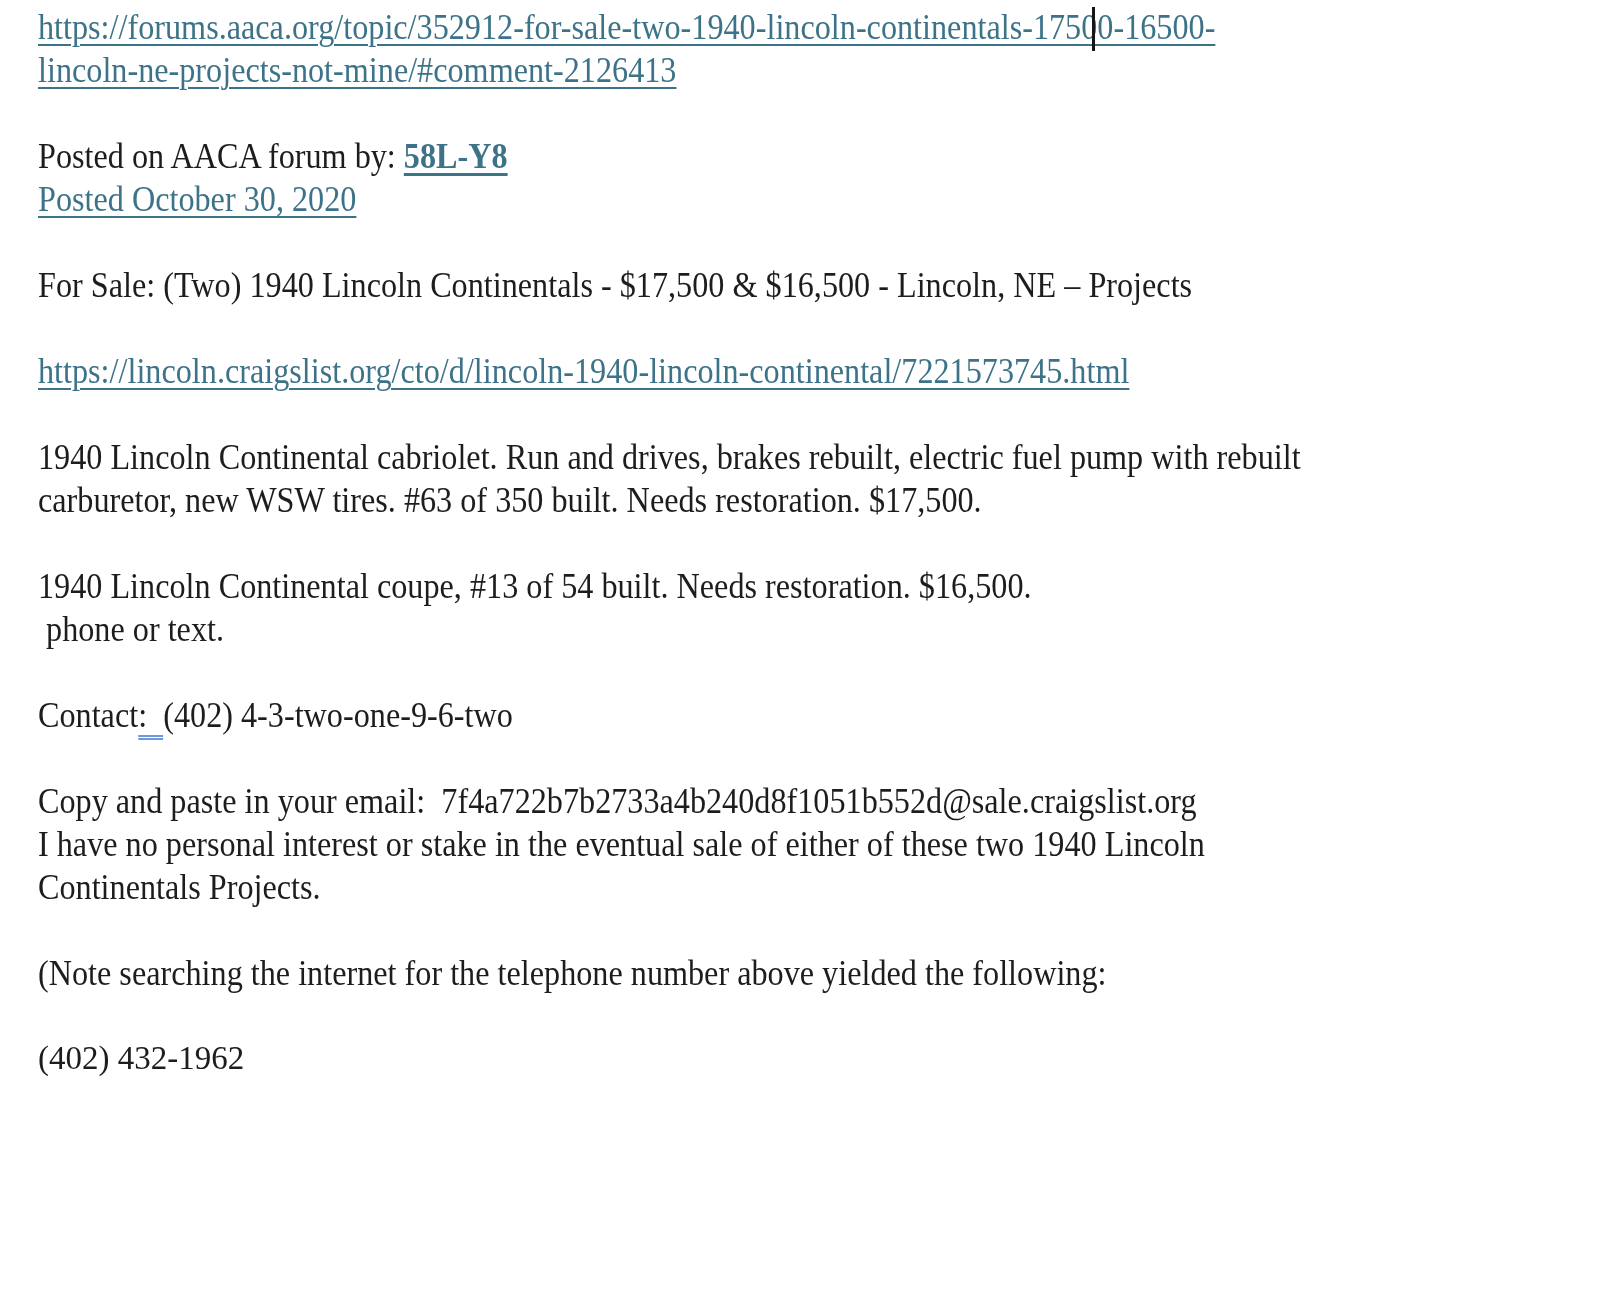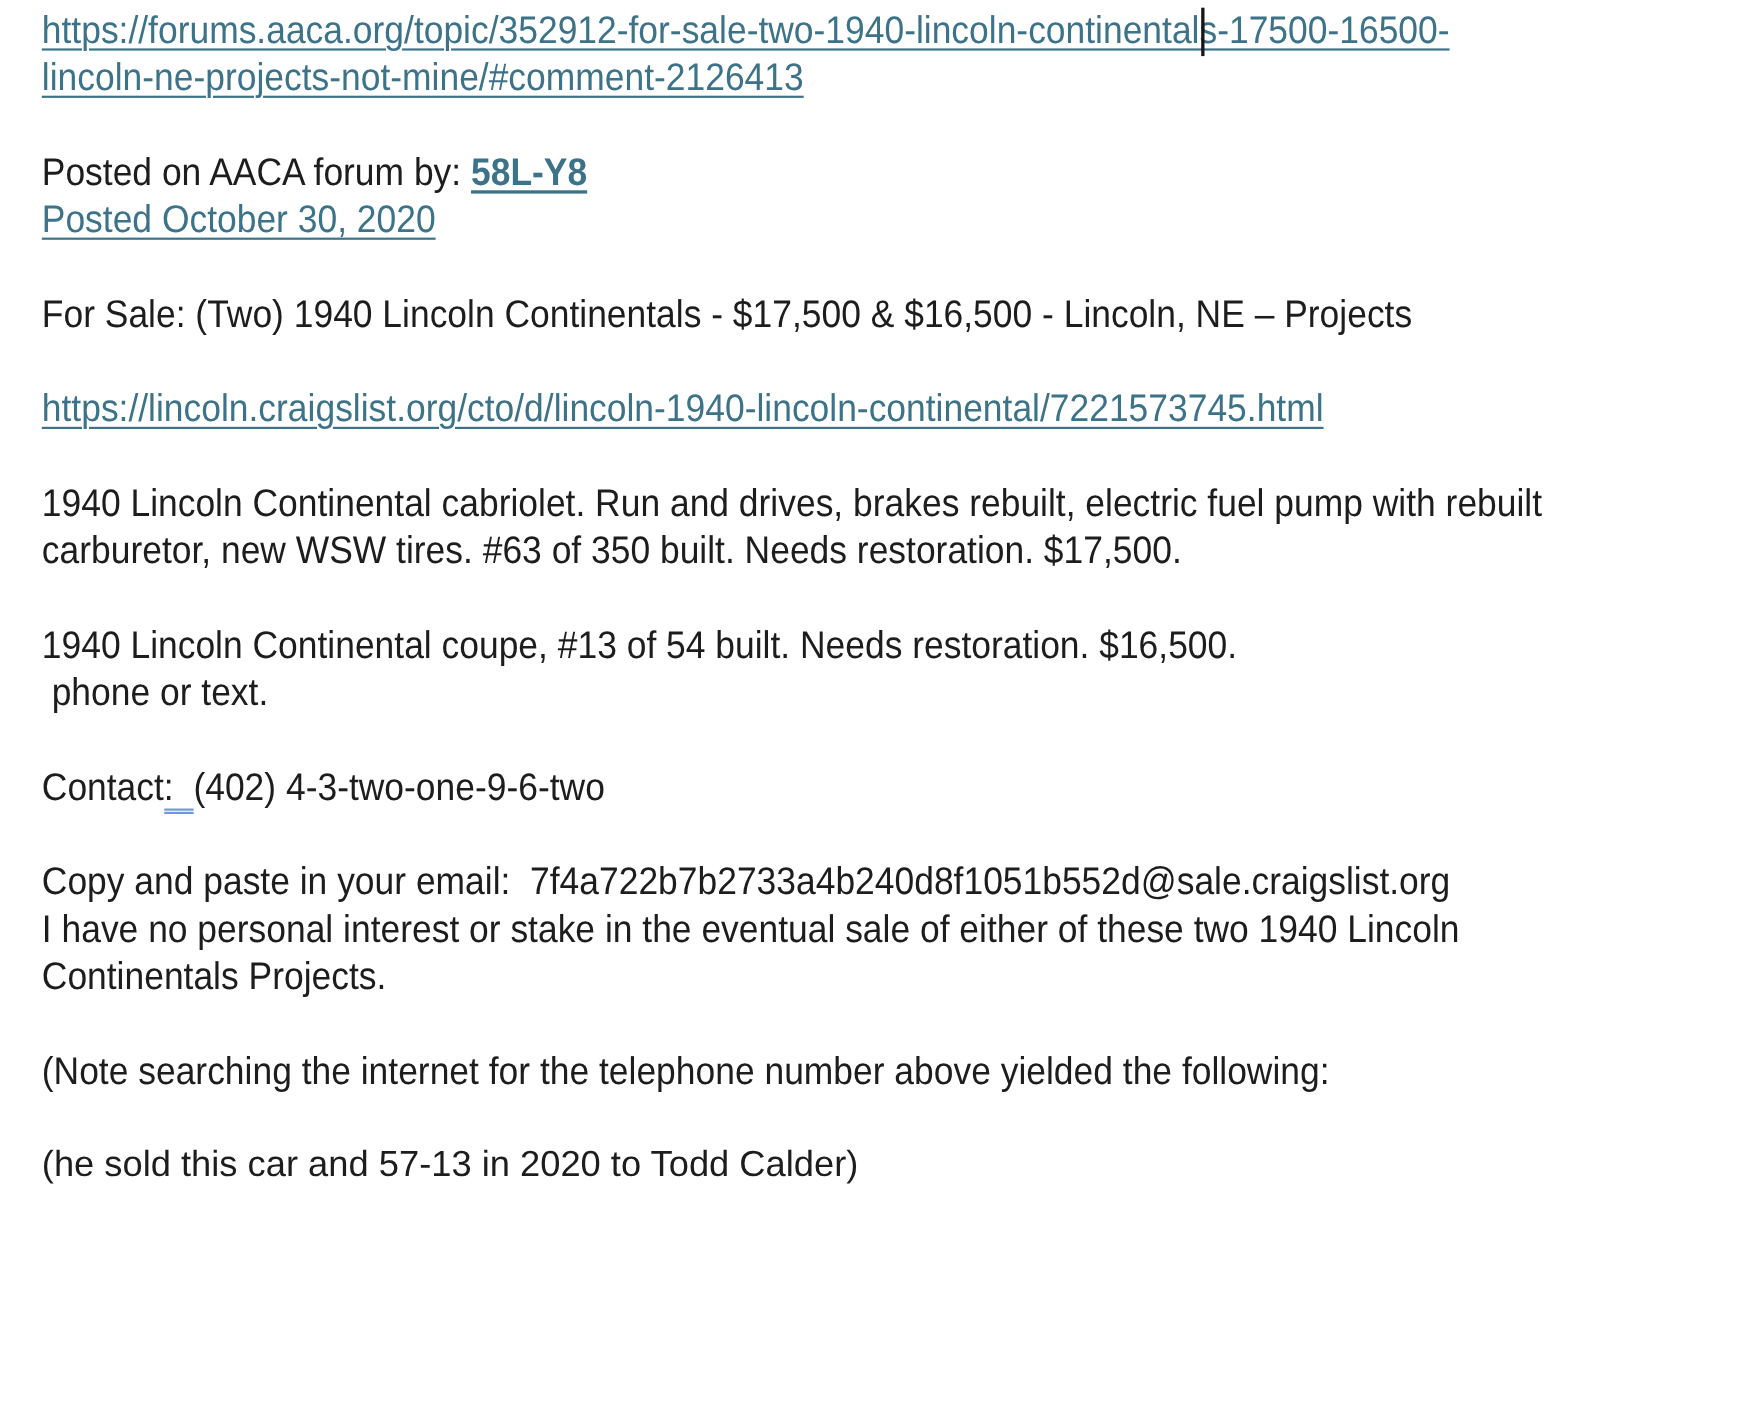--- a/index.html
+++ b/index.html
@@ -20,6 +20,7 @@
   .doc{
     padding:6px 30px 0 38px;
     position:relative;
+    font-family:Liberation Serif, serif;
   }
   .line{
     white-space:pre;

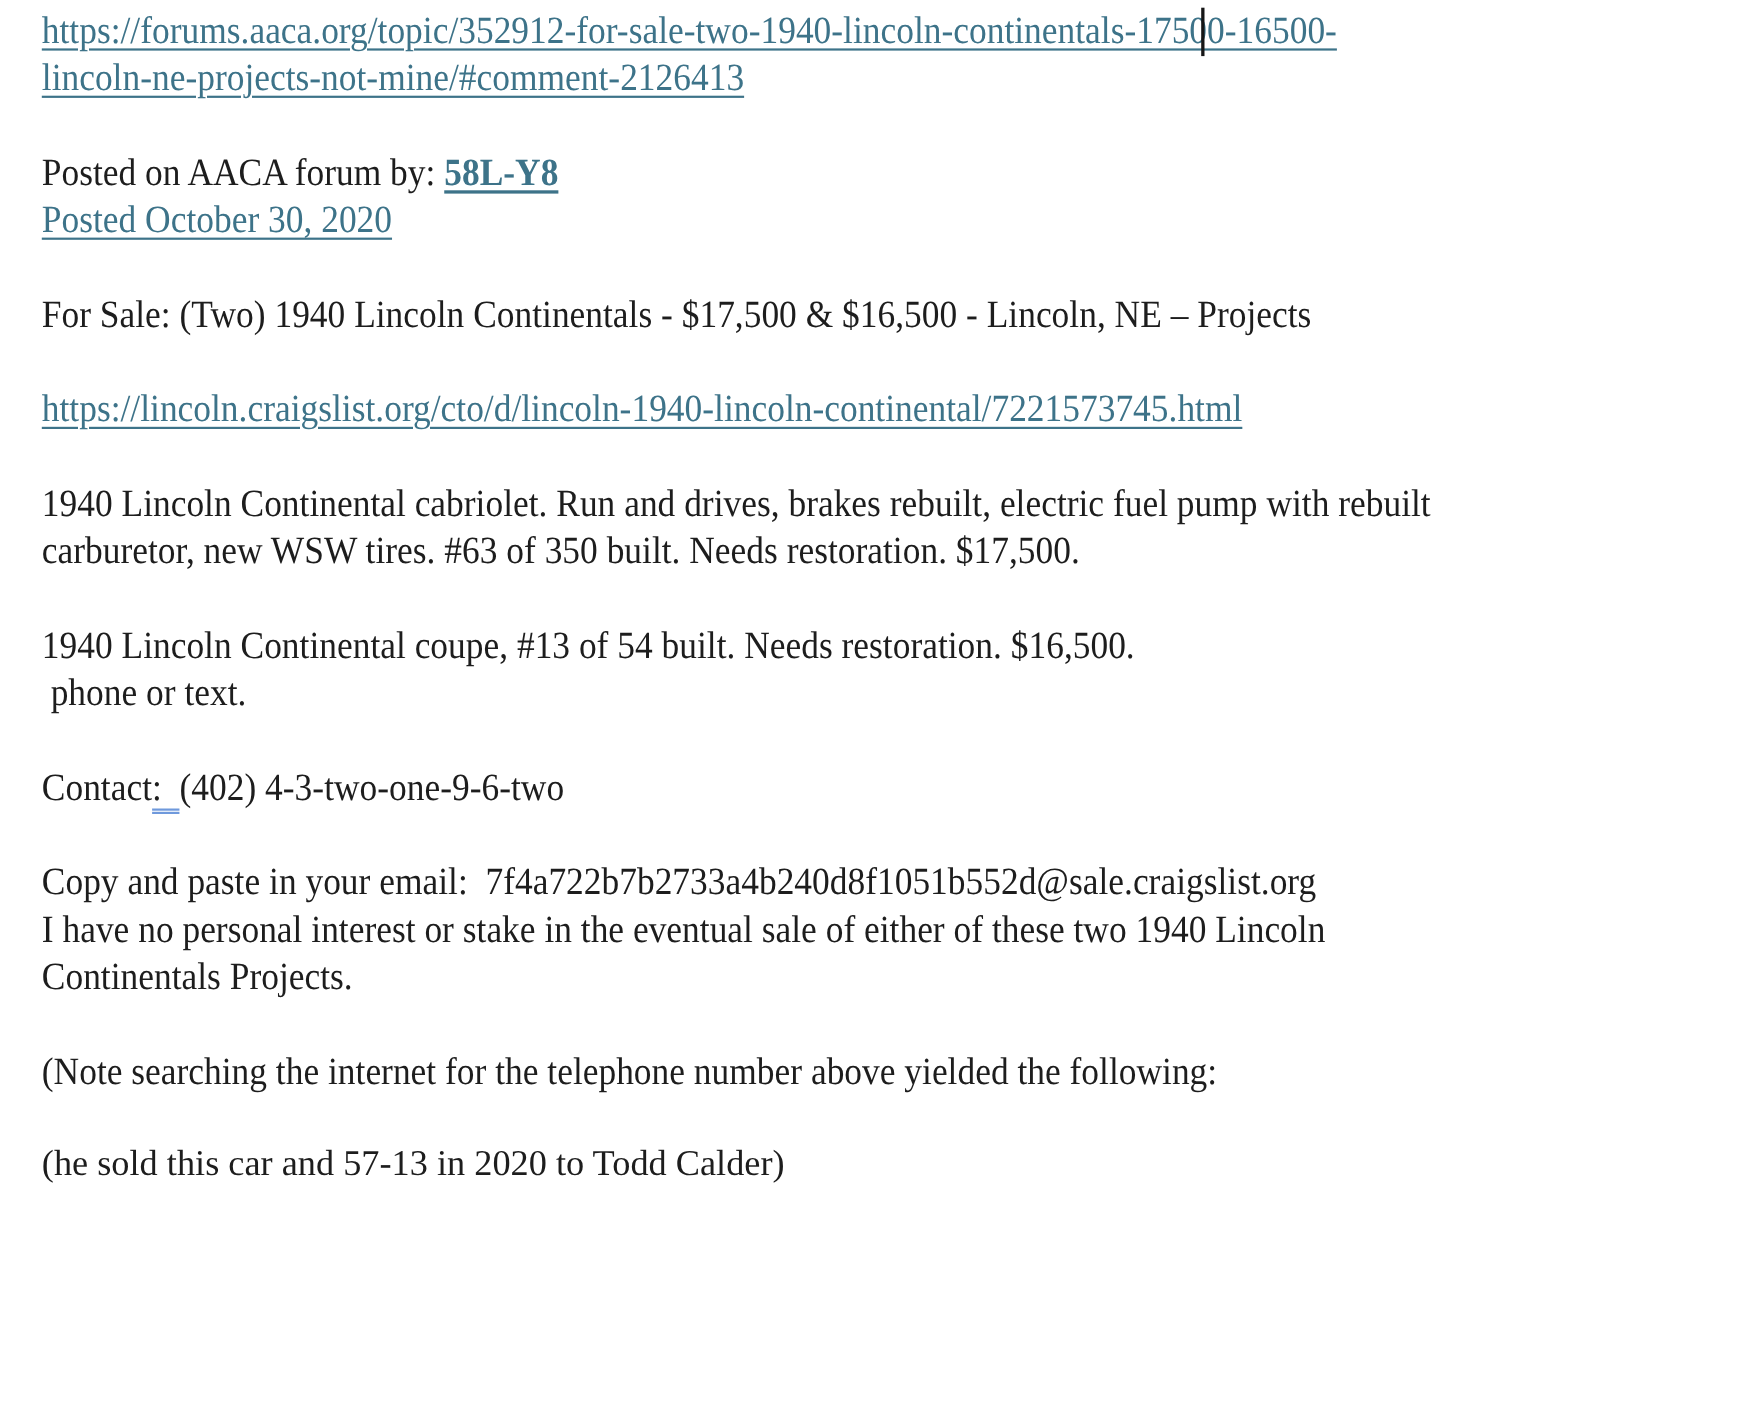--- a/index.html
+++ b/index.html
@@ -90,6 +90,7 @@
       <div class="line blank">&nbsp;</div>
       <div class="line narrow"><span class="seg-text">(Note searching the internet for the telephone number above yielded the following:</span></div>
       <div class="line blank">&nbsp;</div>
+      <div class="line plain"><span class="seg-text">(402) 432-1962</span></div>
       <div class="line plain"><span class="seg-text">(he sold this car and 57-13 in 2020 to Todd Calder)</span></div>
     </div>
   <div class="caret" id="caret" style="display: block;"></div>

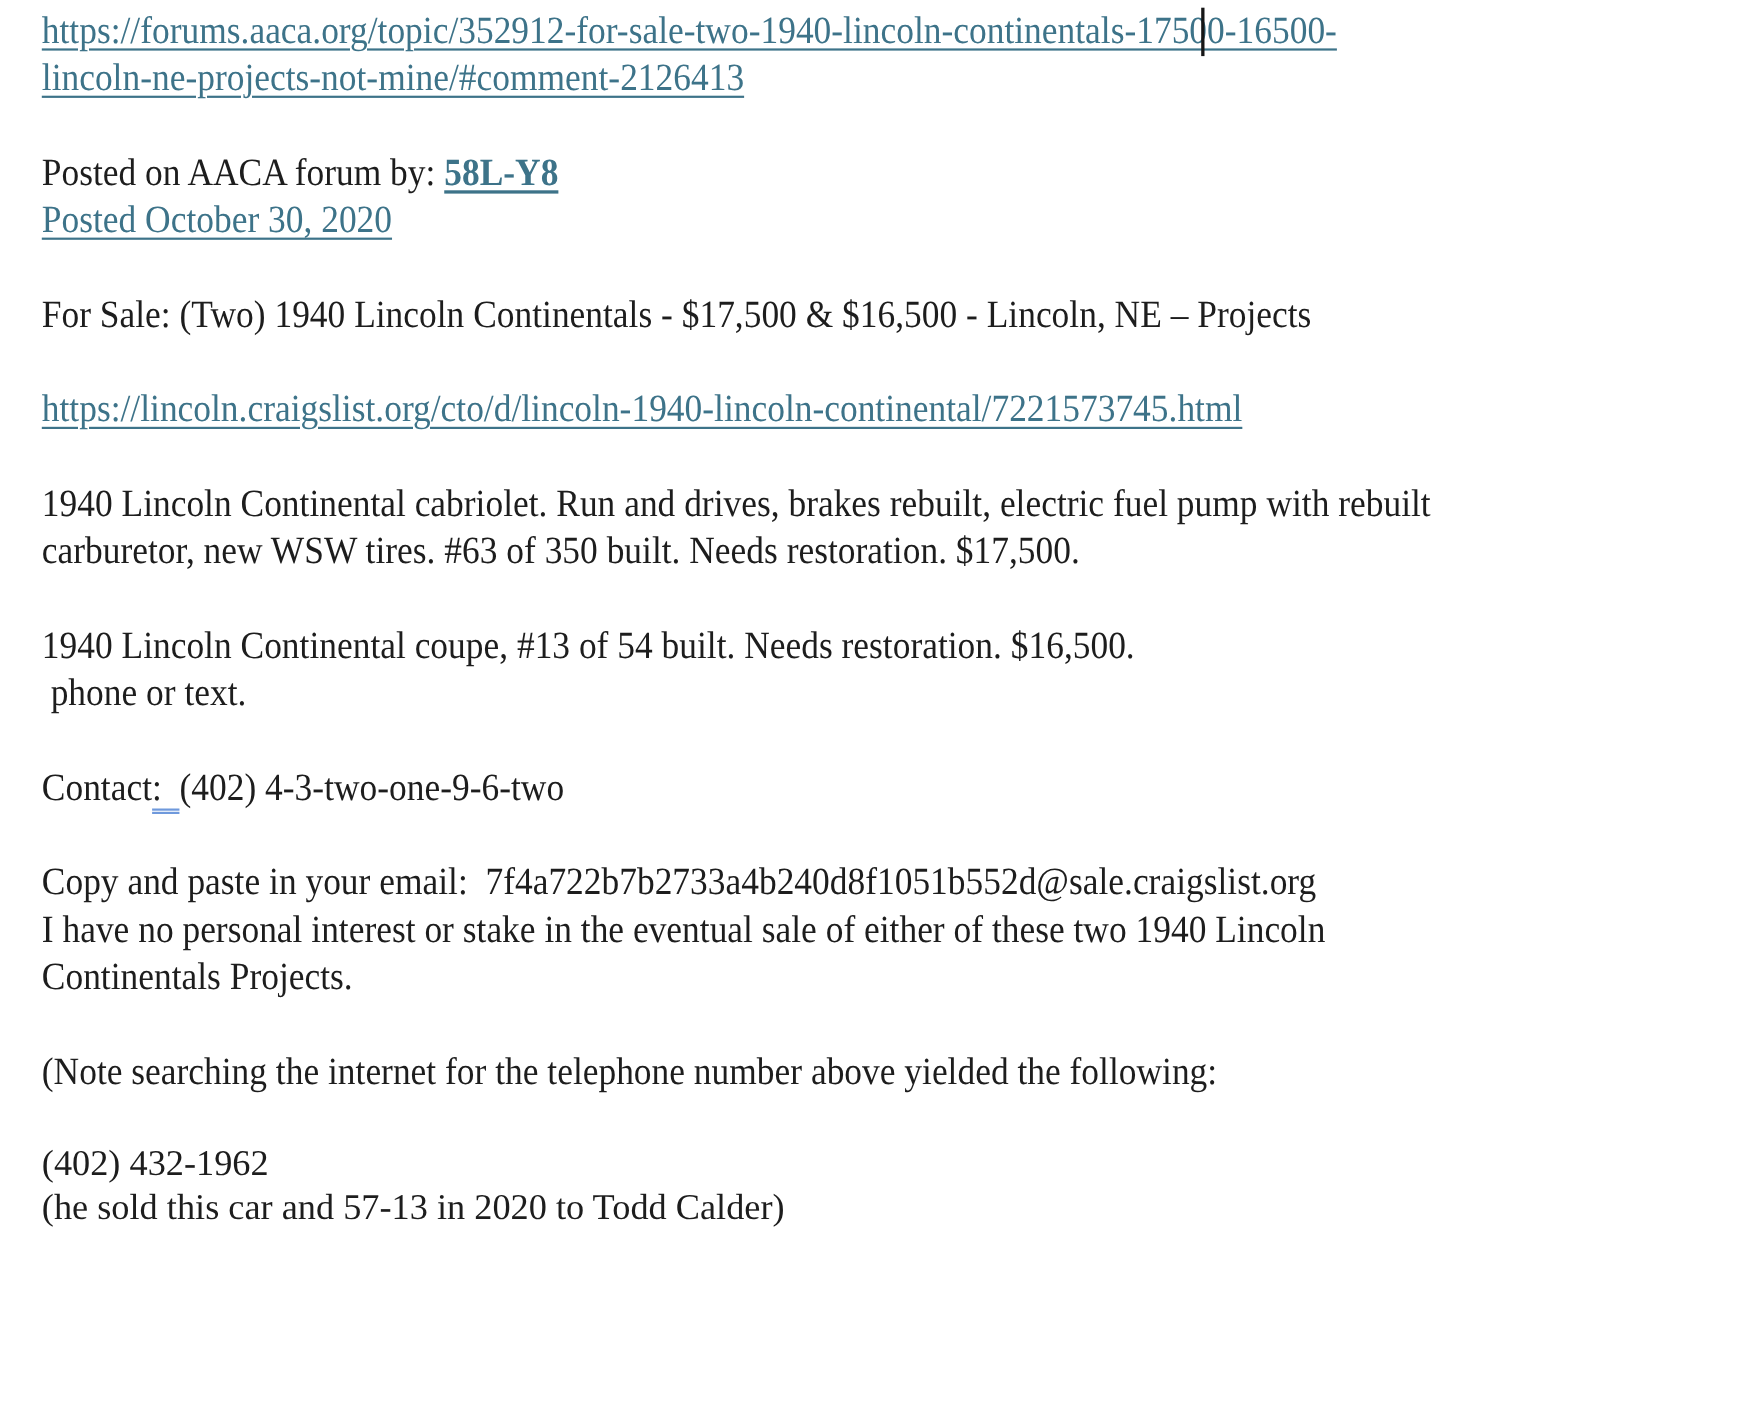--- a/index.html
+++ b/index.html
@@ -91,7 +91,6 @@
       <div class="line narrow"><span class="seg-text">(Note searching the internet for the telephone number above yielded the following:</span></div>
       <div class="line blank">&nbsp;</div>
       <div class="line plain"><span class="seg-text">(402) 432-1962</span></div>
-      <div class="line plain"><span class="seg-text">(he sold this car and 57-13 in 2020 to Todd Calder)</span></div>
     </div>
   <div class="caret" id="caret" style="display: block;"></div>
 </div>

